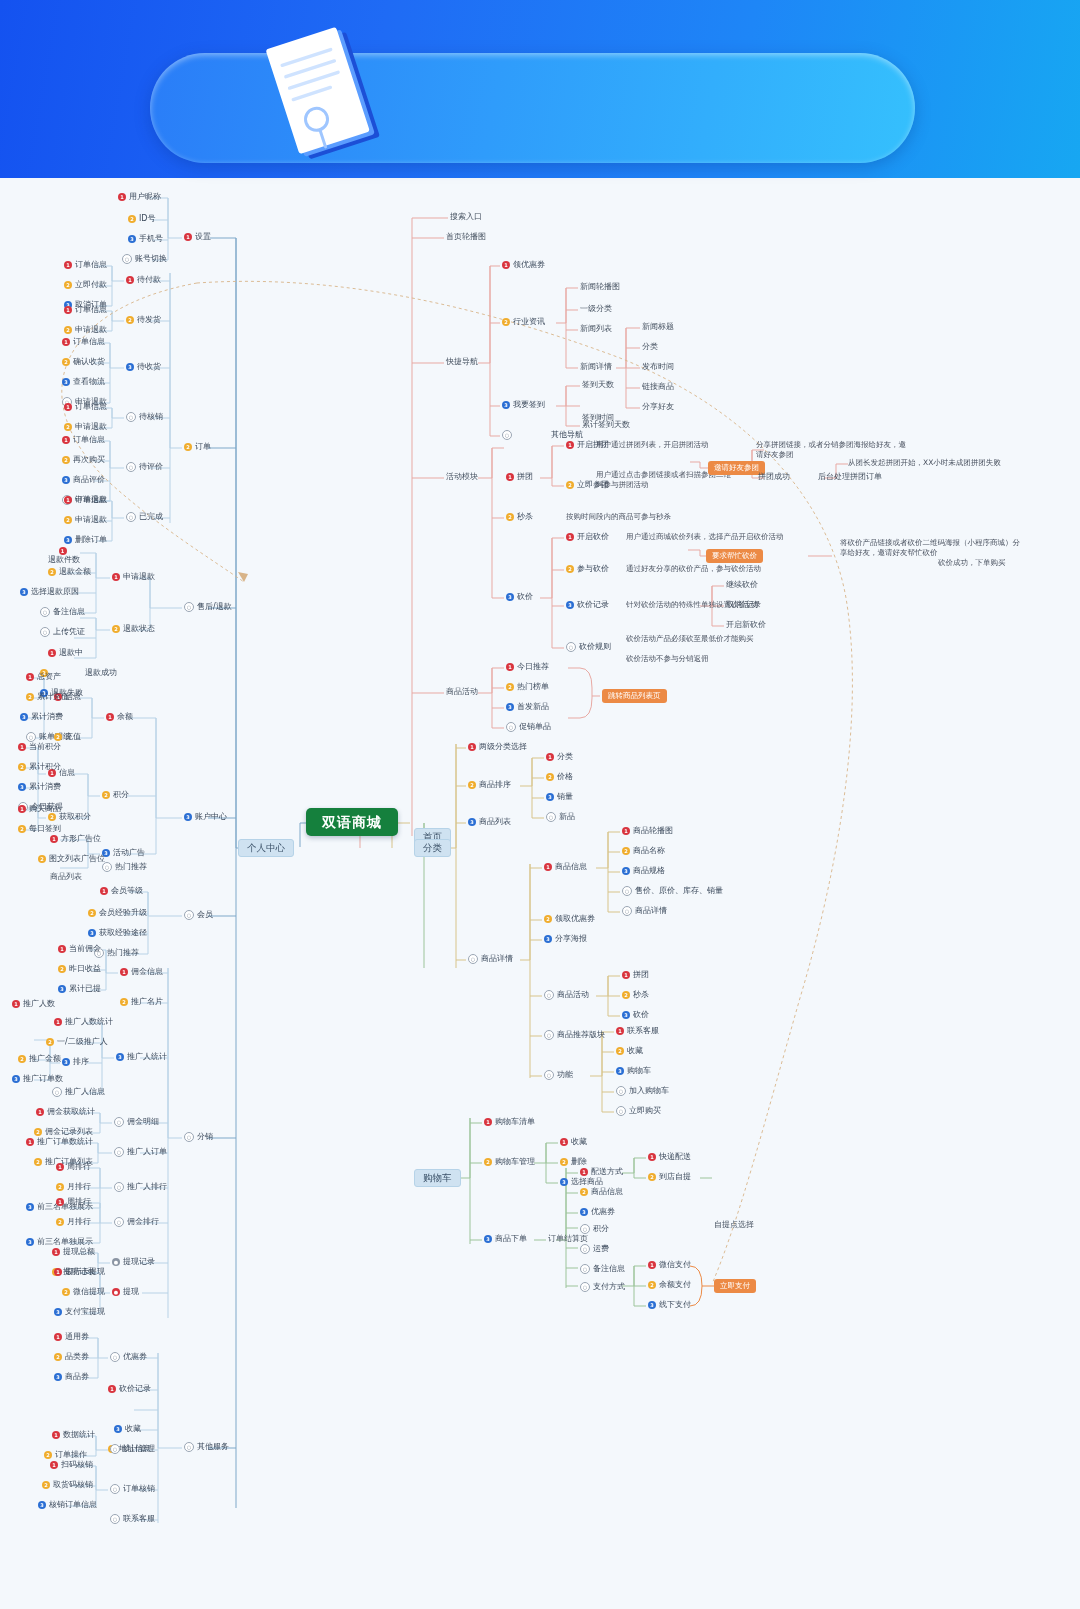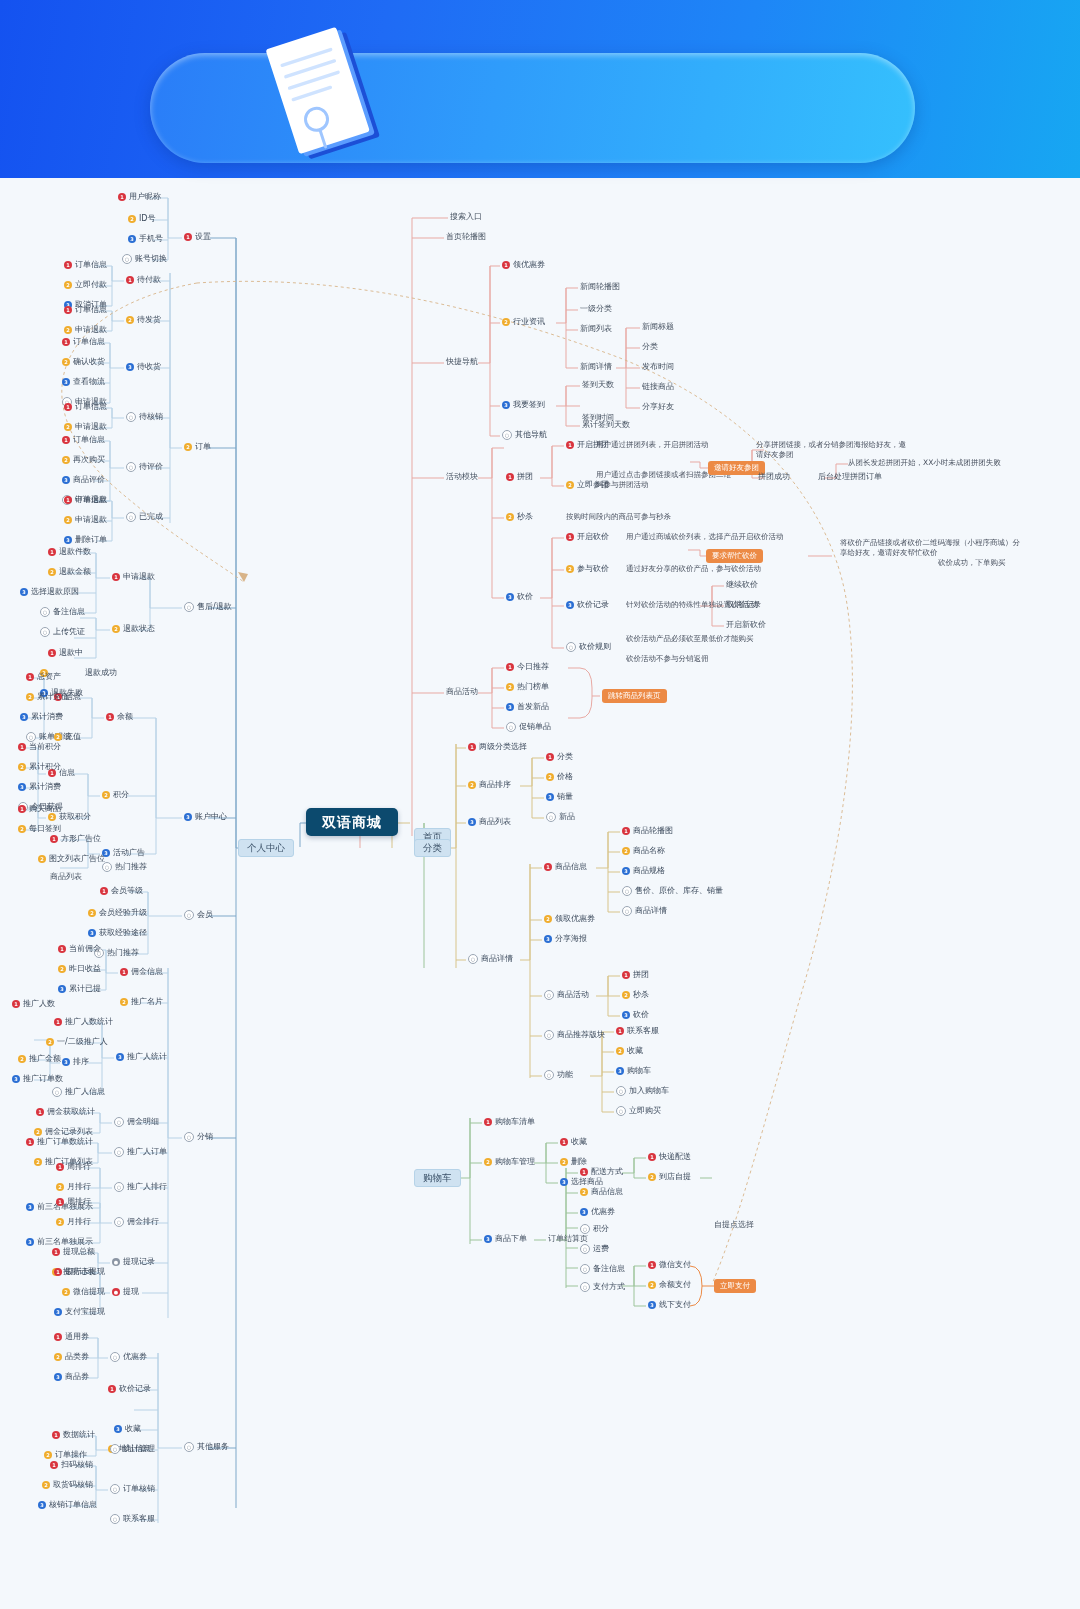--- a/index.html
+++ b/index.html
@@ -762,7 +762,7 @@
 <div class="node plain" style="left:582px;top:202px;">签到天数</div>
 <div class="node plain" style="left:582px;top:235px;text-align:right;">签到时间</div>
 <div class="node plain" style="left:582px;top:242px;">累计签到天数</div>
-<div class="node" style="left:502px;top:252px;">
+<div class="node" style="left:502px;top:252px;gap:36px;">
       <span class="bullet b-grey">○</span>
       <span>其他导航</span>
     </div>

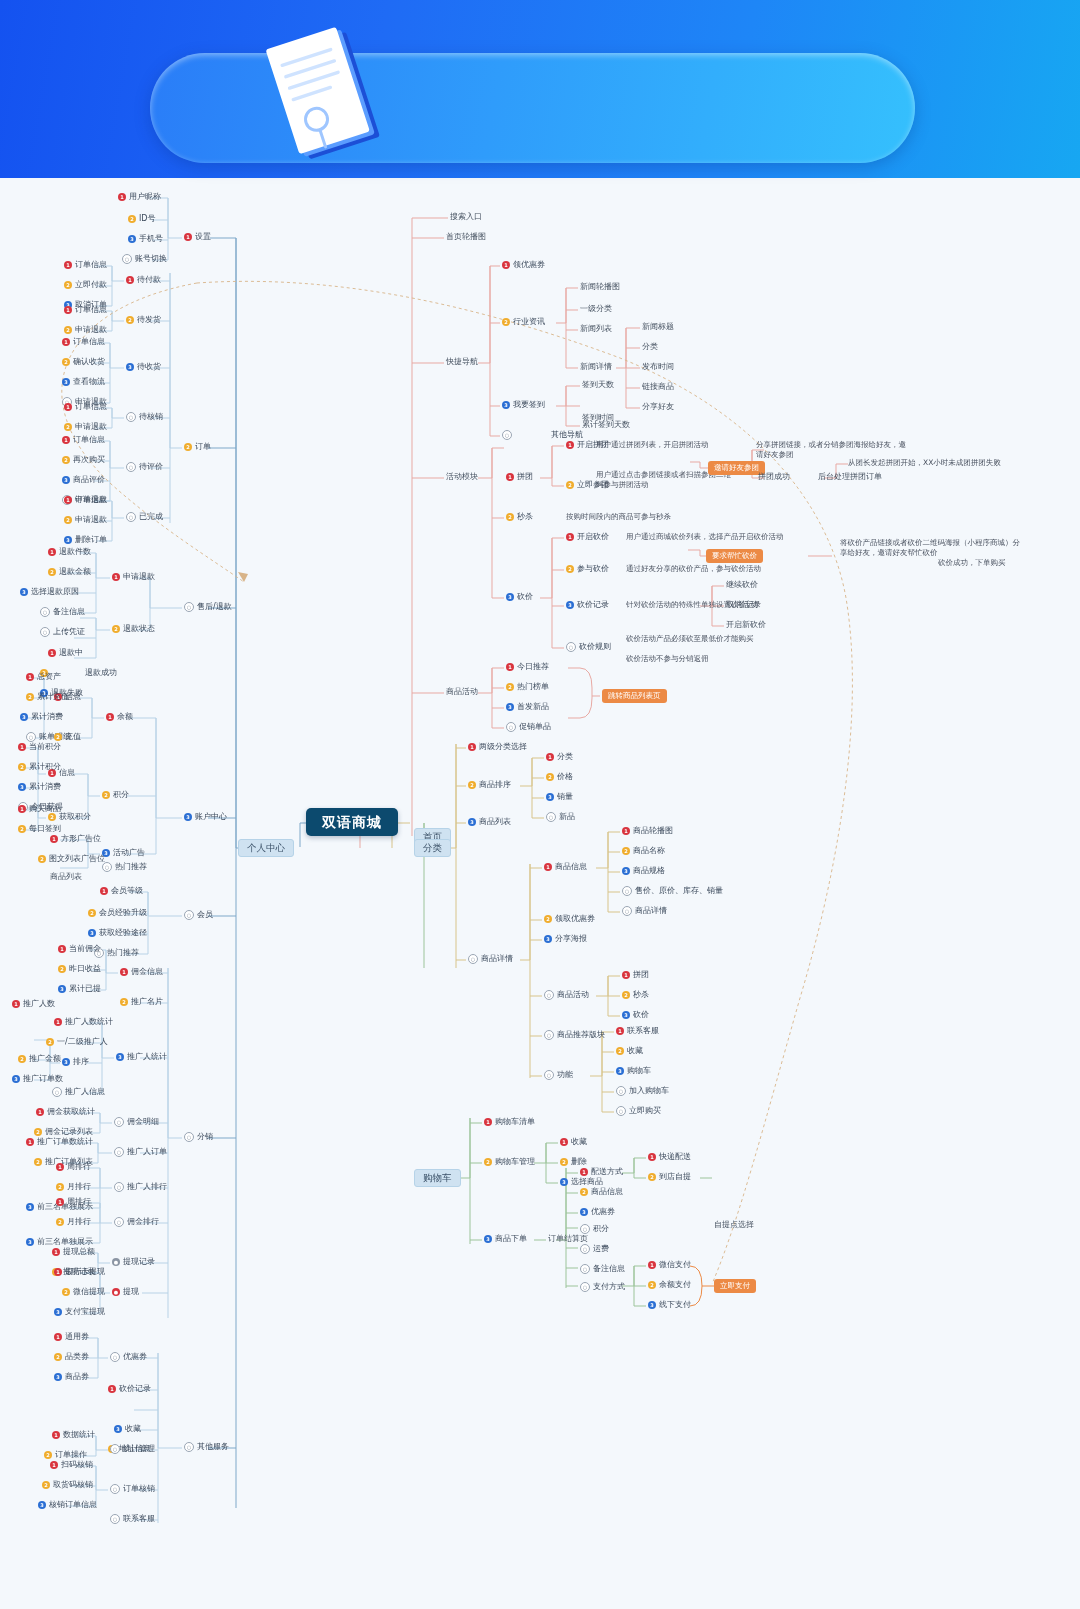--- a/index.html
+++ b/index.html
@@ -370,7 +370,7 @@
       <span class="bullet b-red">1</span>
       <span>申请退款</span>
     </div>
-<div class="node" style="left:48px;top:369px;">
+<div class="node" style="left:48px;top:369px;flex-direction:column;">
       <span class="bullet b-red">1</span>
       <span>退款件数</span>
     </div>

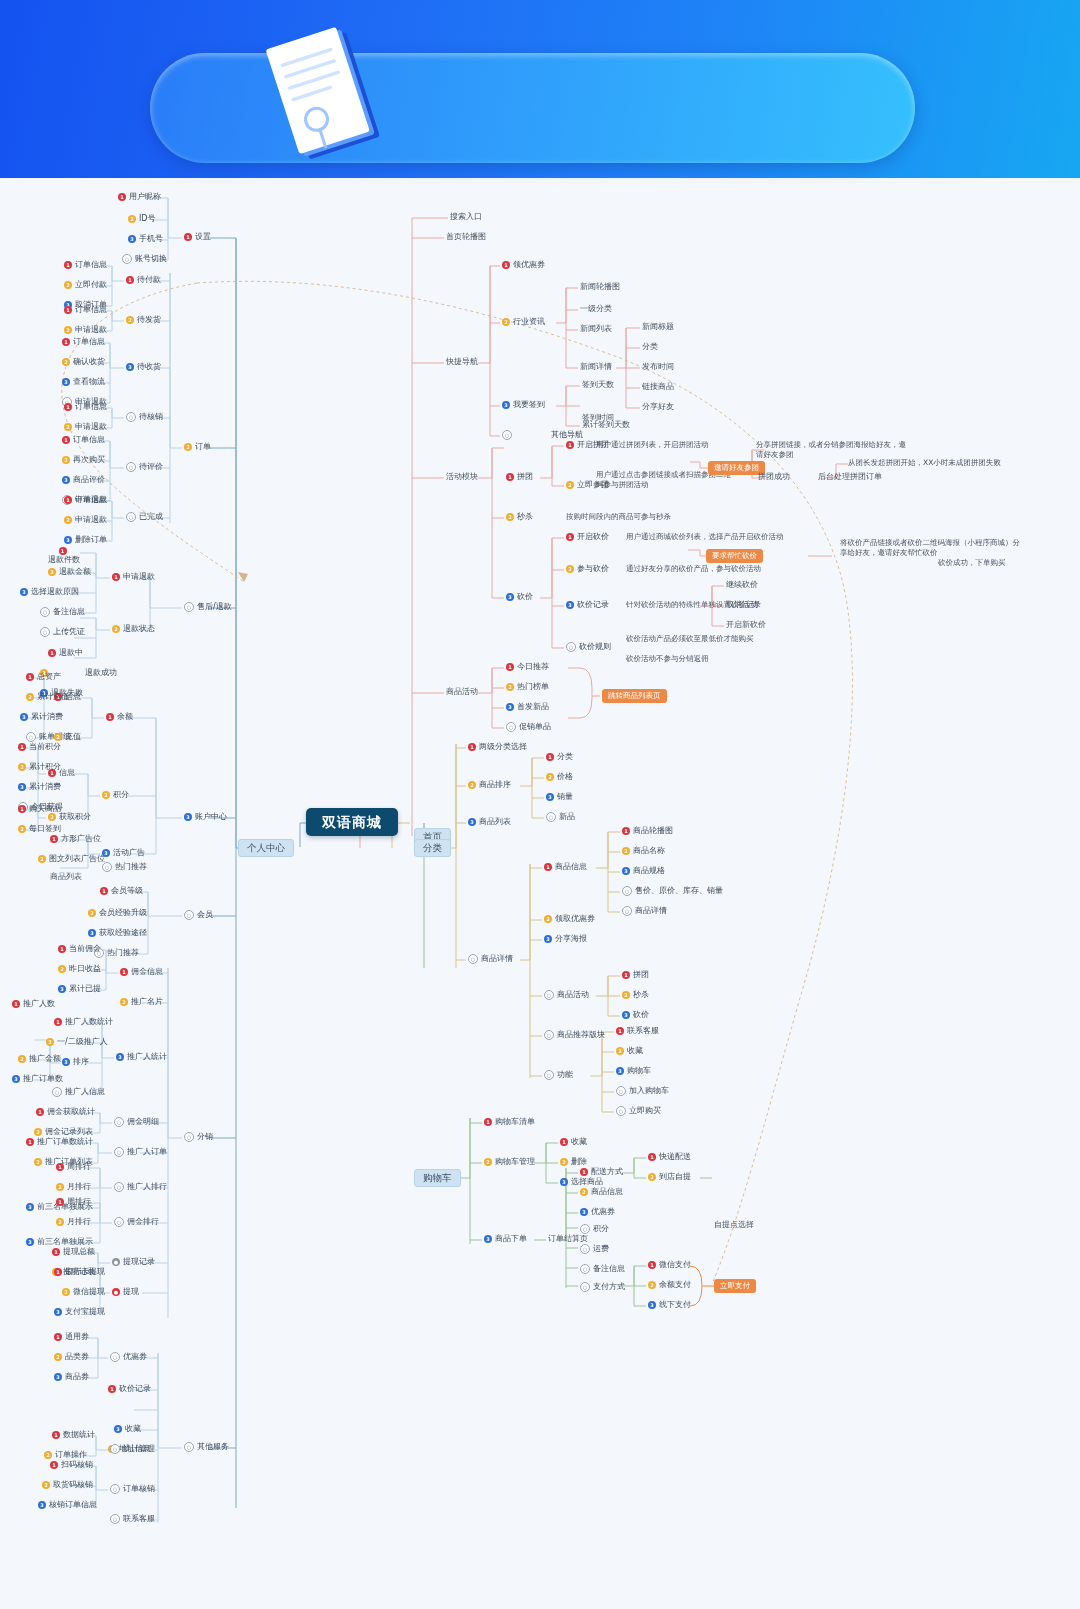--- a/index.html
+++ b/index.html
@@ -56,7 +56,7 @@
     padding:3px 8px;font-size:9.5px;color:#3b5168;
   }
   .root{
-    background:#0c4a6e;color:#fff;border-radius:5px;
+    background:#15803d;color:#fff;border-radius:5px;
     padding:9px 16px;font-size:14px;font-weight:bold;letter-spacing:1px;
     box-shadow:0 2px 5px rgba(40,60,100,.3);
   }

